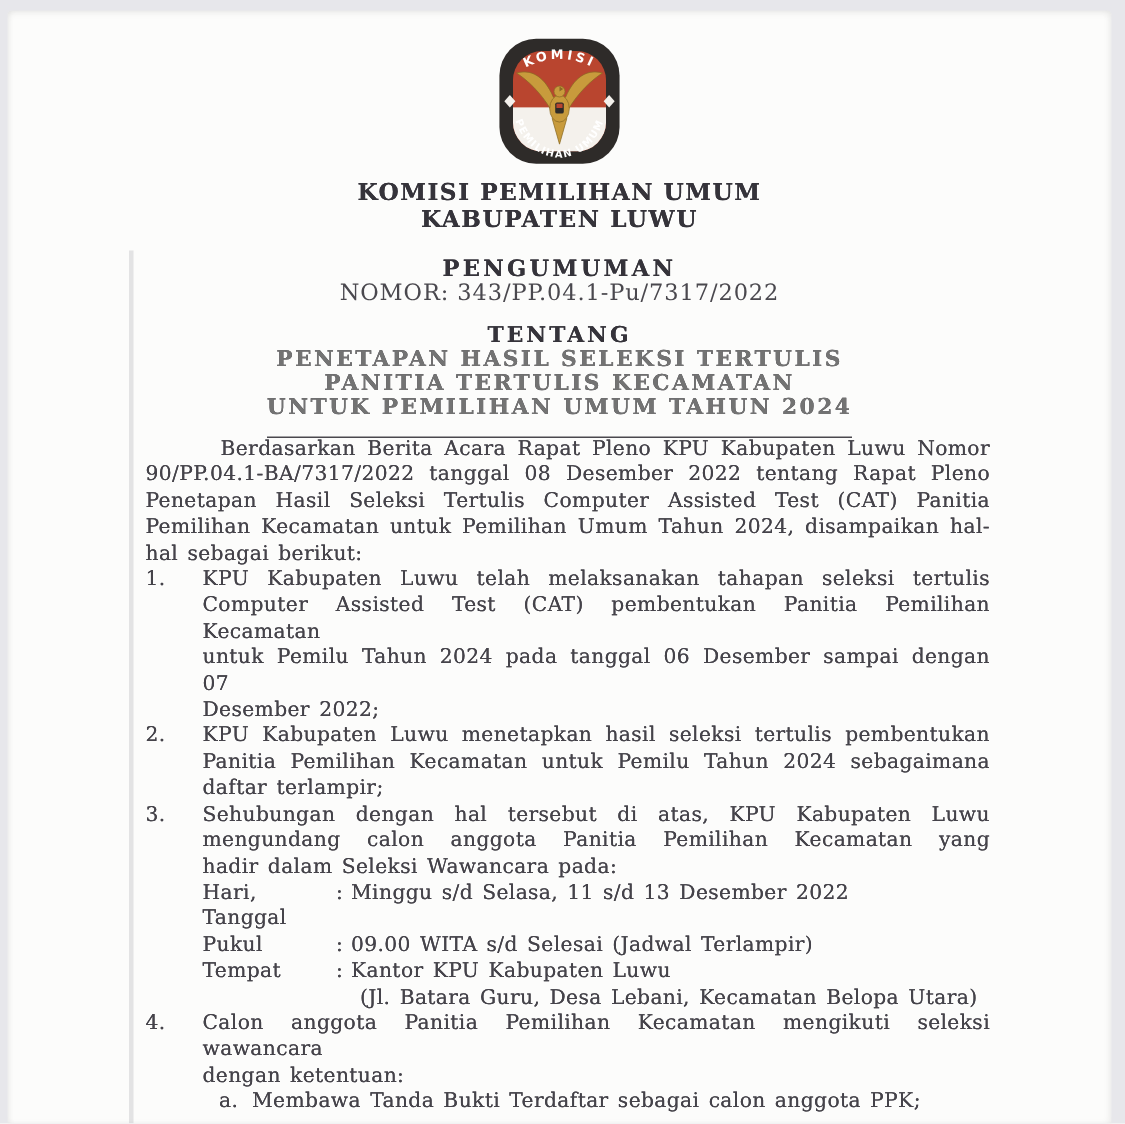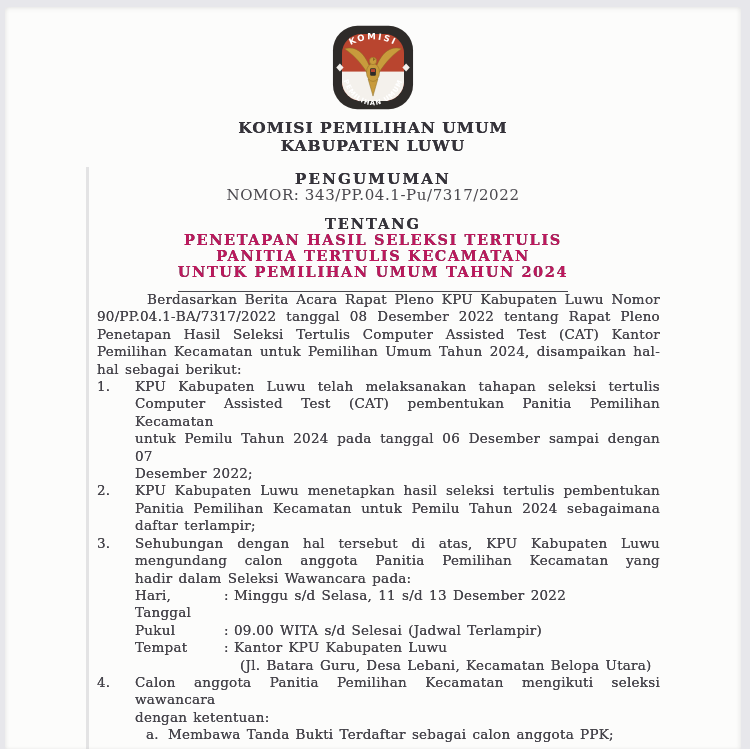--- a/index.html
+++ b/index.html
@@ -25,7 +25,7 @@
   .h-pengumuman{margin-top:17px;font-weight:bold;font-size:15px;line-height:15px;letter-spacing:2.2px;color:#35333a;text-shadow:0 0 .4px #35333a;}
   .h-nomor{font-size:15px;line-height:17px;letter-spacing:.6px;color:#4a484e;}
   .h-tentang{margin-top:12px;font-weight:bold;font-size:14.5px;line-height:16px;letter-spacing:2px;color:#35333a;text-shadow:0 0 .4px #35333a;}
-  .h-subj{font-weight:bold;font-size:14.5px;line-height:16px;letter-spacing:1.6px;color:#be185d;text-shadow:0 0 .4px #35333a;}
+  .h-subj{font-weight:bold;font-size:14.5px;line-height:16px;letter-spacing:1.6px;color:#737373;text-shadow:0 0 .4px #35333a;}
   .u{border-bottom:1.5px solid #4a484e;padding-bottom:11px;}
   .bodytext{
     margin-top:11px;padding-left:92px;width:563px;

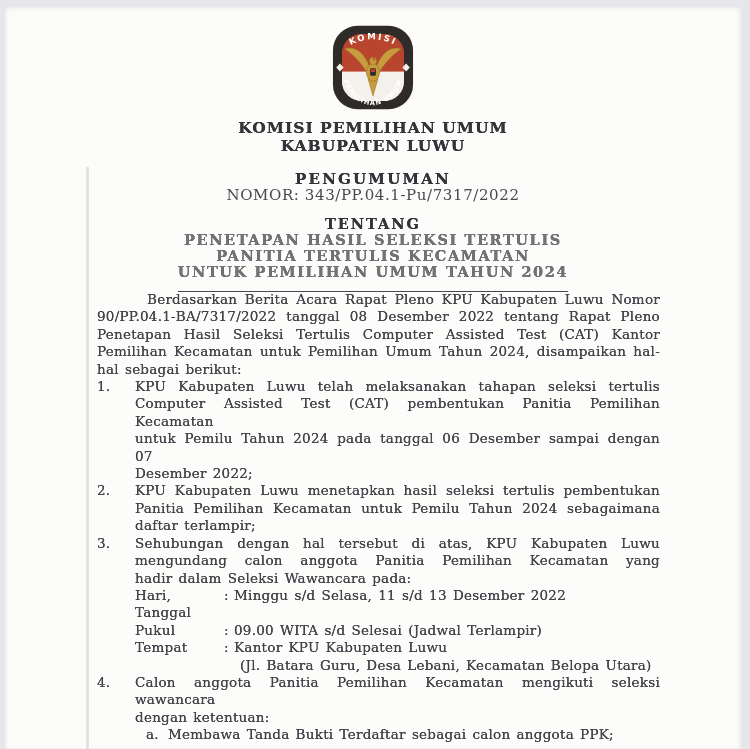--- a/index.html
+++ b/index.html
@@ -105,7 +105,7 @@
       <div class="indent-first">
           <div class="tline j">Berdasarkan Berita Acara Rapat Pleno KPU Kabupaten Luwu Nomor</div>
           <div class="tline j">90/PP.04.1-BA/7317/2022 tanggal 08 Desember 2022 tentang Rapat Pleno</div>
-          <div class="tline j">Penetapan Hasil Seleksi Tertulis Computer Assisted Test (CAT) Kantor</div>
+          <div class="tline j">Penetapan Hasil Seleksi Tertulis Computer Assisted Test (CAT) Panitia</div>
           <div class="tline j">Pemilihan Kecamatan untuk Pemilihan Umum Tahun 2024, disampaikan hal-</div>
           <div class="tline">hal sebagai berikut:</div>
         </div>

